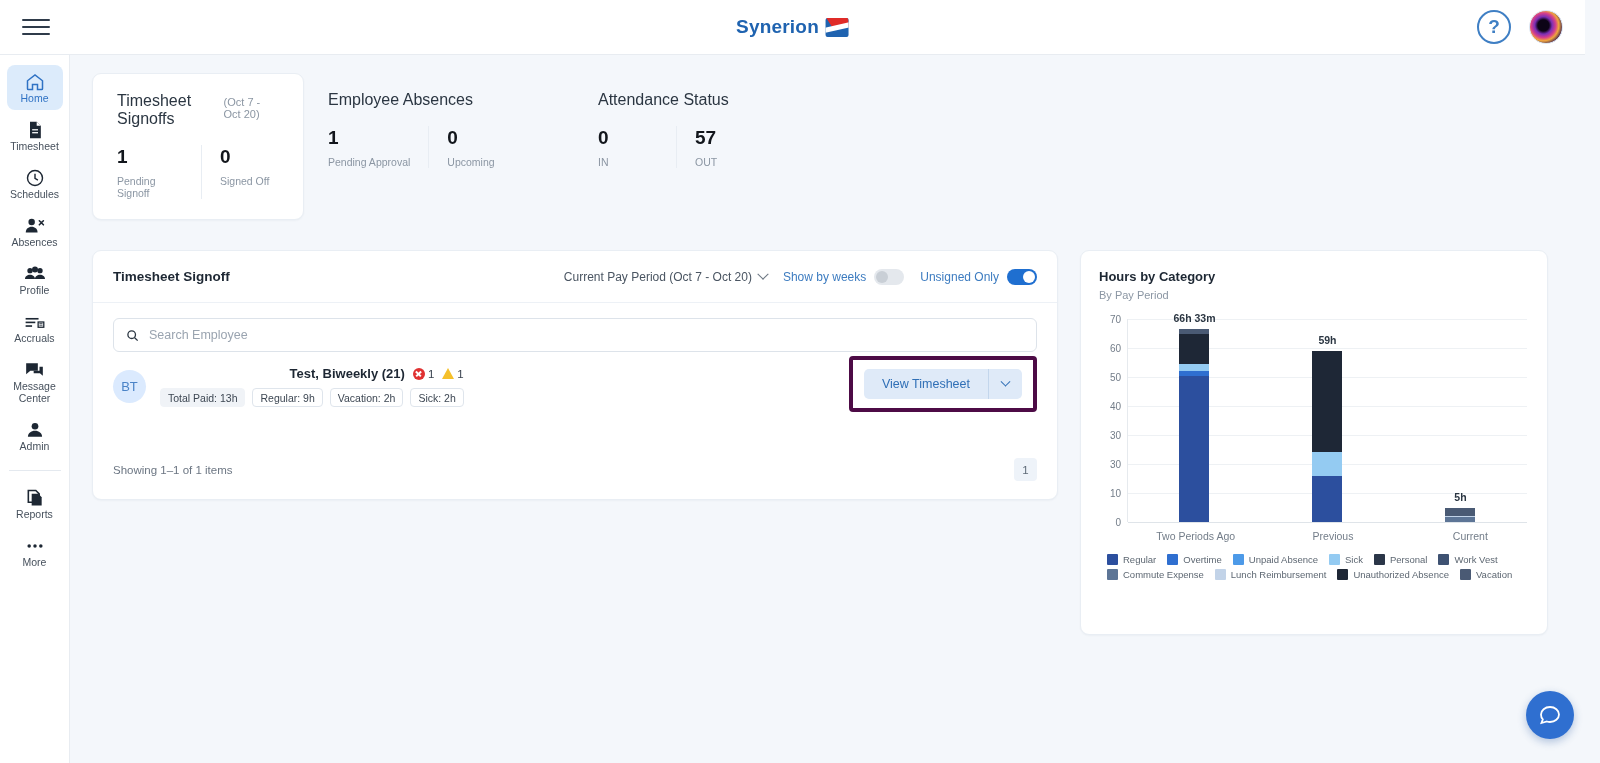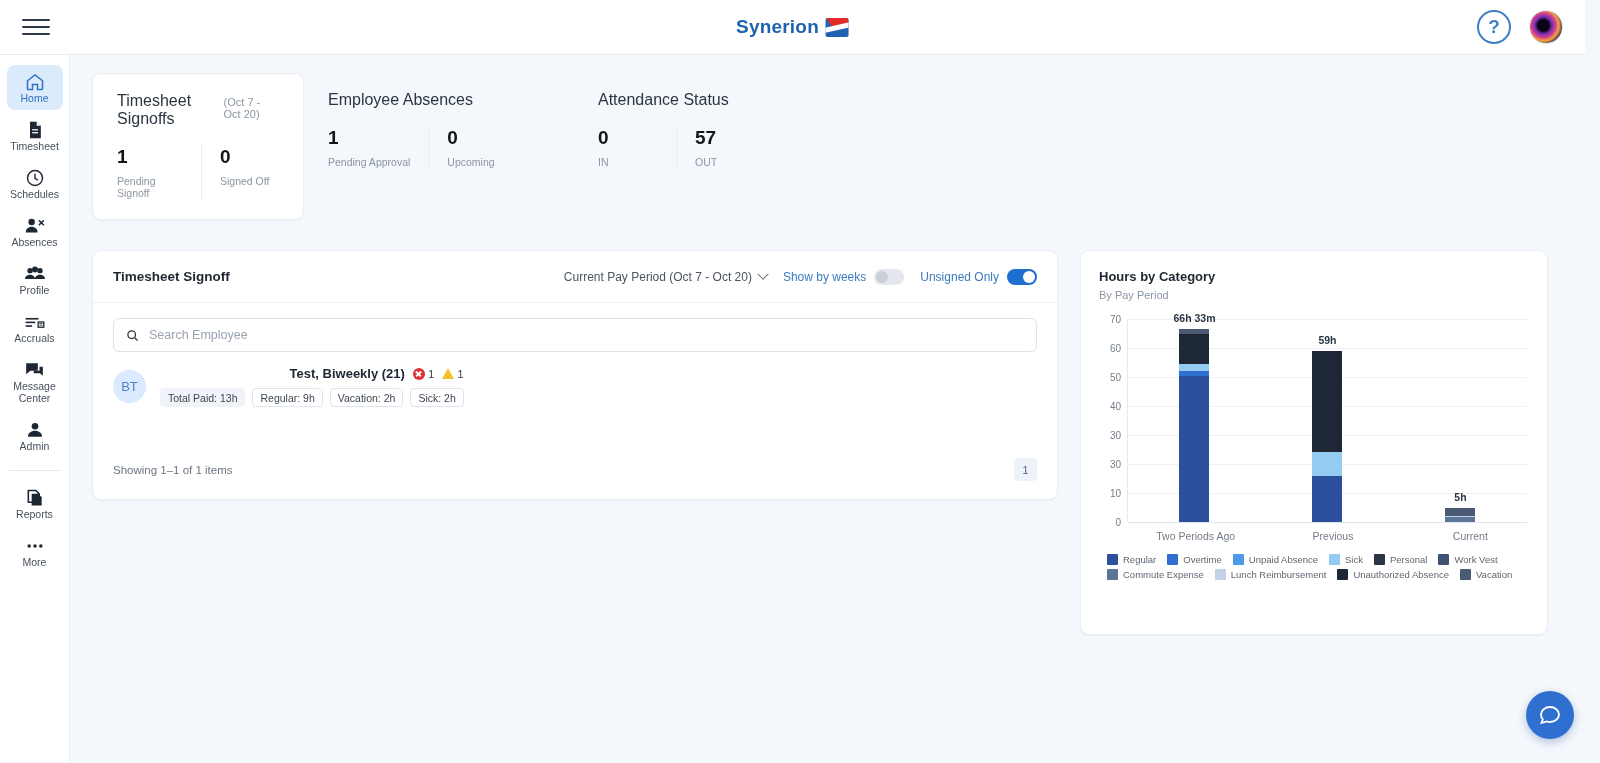--- a/index.html
+++ b/index.html
@@ -439,6 +439,14 @@
         </div>
       </div>
 
+      <div class="action-highlight">
+        <div class="btn-group">
+          <button class="btn-main">View Timesheet</button>
+          <div class="btn-split">
+            <span class="chev"></span>
+          </div>
+        </div>
+      </div>
     </div>
 
     <div class="foot-row">

